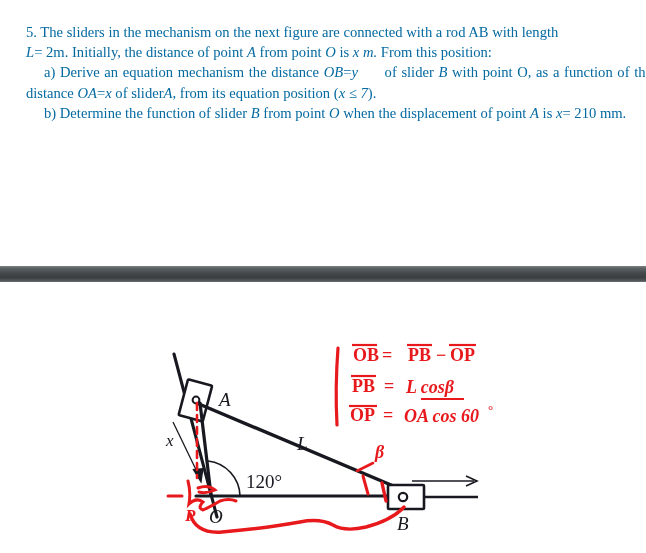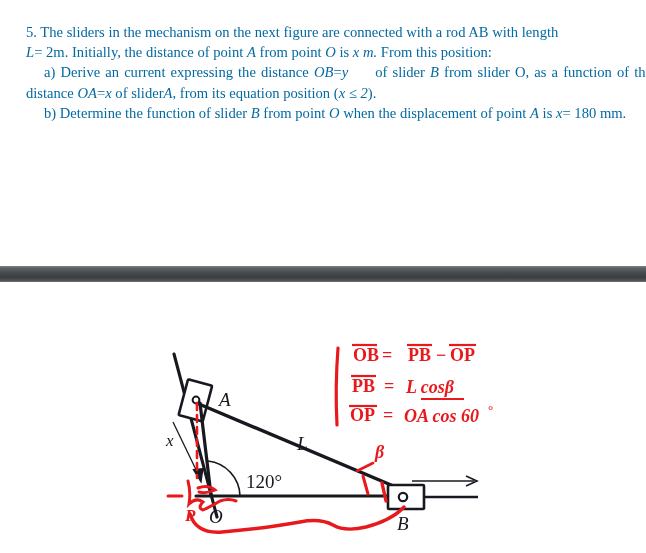--- a/index.html
+++ b/index.html
@@ -110,7 +110,7 @@
     </p>
     <p class="indent">
       <span>a)</span>
-      <span>Derive an current expressing the distance</span>
+      <span>Derive an equation mechanism the distance</span>
       <span class="it nobr">OB</span><span>=</span><span class="it">y</span><span class="gap"></span>
       <span>of slider</span>
       <span class="it">B</span>

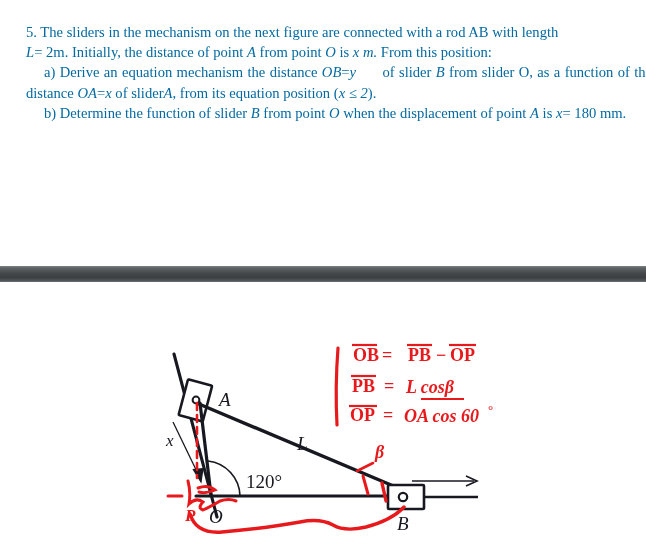--- a/index.html
+++ b/index.html
@@ -114,7 +114,7 @@
       <span class="it nobr">OB</span><span>=</span><span class="it">y</span><span class="gap"></span>
       <span>of slider</span>
       <span class="it">B</span>
-      <span>from slider O, as a</span>
+      <span>with point O, as a</span>
       <span>function of the distance</span>
       <span class="it nobr">OA</span><span>=</span><span class="it">x</span>
       <span>of slider</span><span class="it">A</span><span>, from its equation position (</span><span class="it nobr">x ≤ 2</span><span>).</span>

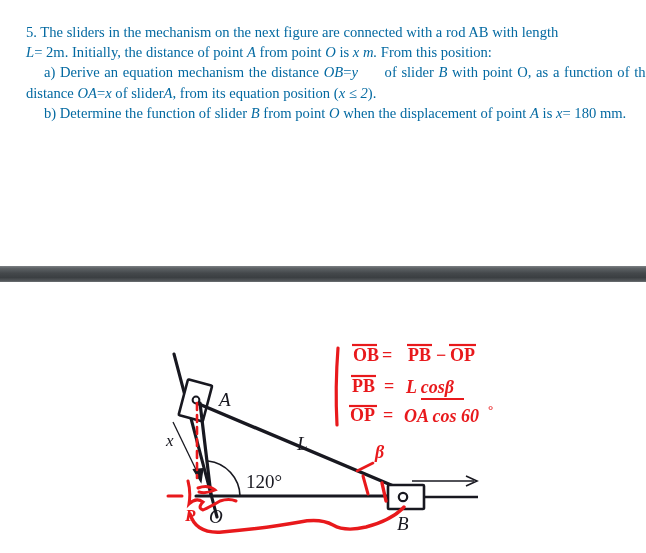--- a/index.html
+++ b/index.html
@@ -117,7 +117,7 @@
       <span>with point O, as a</span>
       <span>function of the distance</span>
       <span class="it nobr">OA</span><span>=</span><span class="it">x</span>
-      <span>of slider</span><span class="it">A</span><span>, from its equation position (</span><span class="it nobr">x ≤ 2</span><span>).</span>
+      <span>of slider</span><span class="it">A</span><span>, from its equation position (</span><span class="it nobr">x ≤ 7</span><span>).</span>
     </p>
     <p class="indent">
       <span>b)</span>

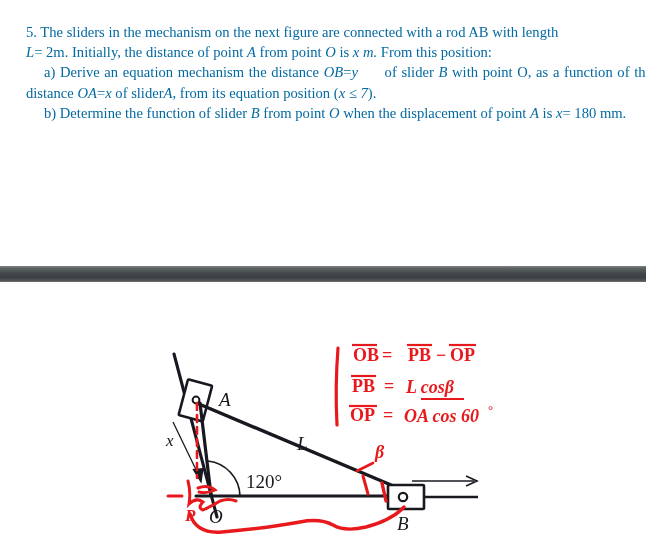--- a/index.html
+++ b/index.html
@@ -128,7 +128,7 @@
       <span>when the displacement of point</span>
       <span class="it">A</span>
       <span>is</span>
-      <span class="it">x</span><span>= 180</span>
+      <span class="it">x</span><span>= 210</span>
       <span>mm.</span>
     </p>
   </div>

